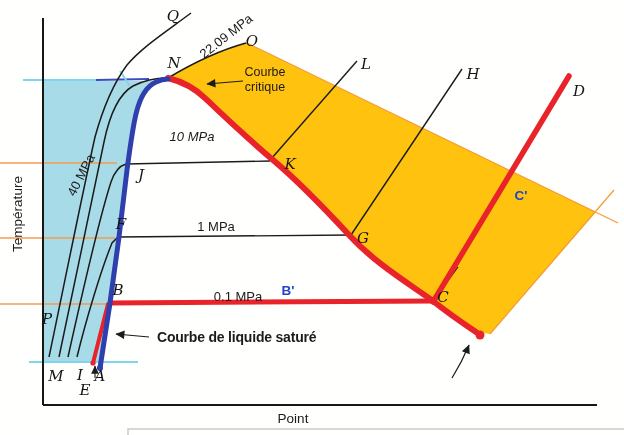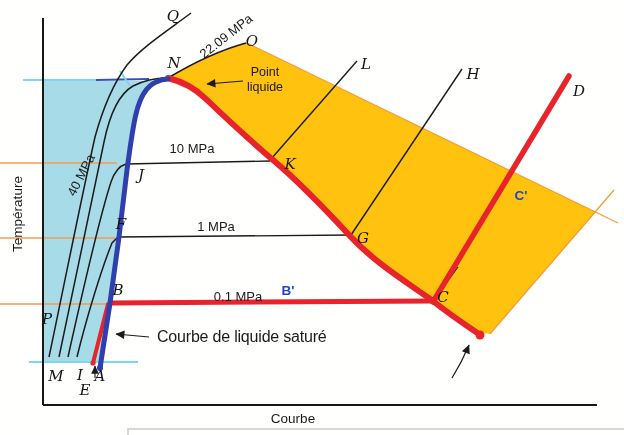--- a/index.html
+++ b/index.html
@@ -117,7 +117,7 @@
   <div class="lbl blue-state" style="left:288px;top:291px;">B'</div>
   <div class="lbl blue-state" style="left:521px;top:196px;">C'</div>
 
-  <div class="lbl sans crit" style="left:265px;top:80px;">Point liquide</div>
+  <div class="lbl sans crit" style="left:265px;top:80px;">Courbe critique</div>
   <div class="lbl small-sans annot" style="left:157px;top:337px;transform:translate(0,-50%);">Courbe de liquide saturé</div>
 
 </div>

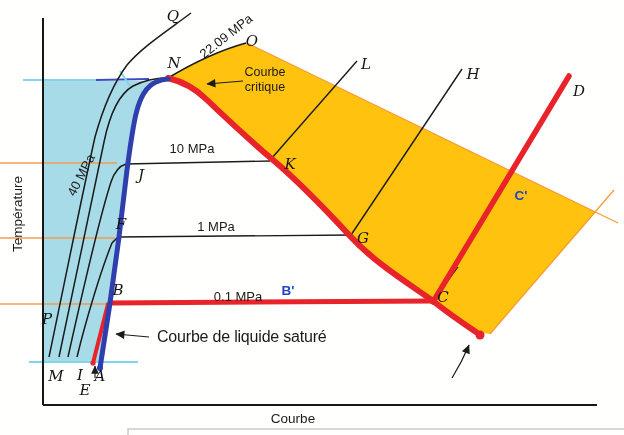--- a/index.html
+++ b/index.html
@@ -92,7 +92,7 @@
 
   <div class="lbl sans rot63" style="left:81px;top:175px;">40 MPa</div>
   <div class="lbl sans rot38" style="left:226px;top:36px;">22.09 MPa</div>
-  <div class="lbl sans" style="left:192px;top:148px;">10 MPa</div>
+  <div class="lbl sans" style="left:192px;top:136px;font-style:italic;">10 MPa</div>
   <div class="lbl sans" style="left:216px;top:226px;text-align:center;">1 MPa</div>
   <div class="lbl sans" style="left:238px;top:296px;">0.1 MPa</div>
 

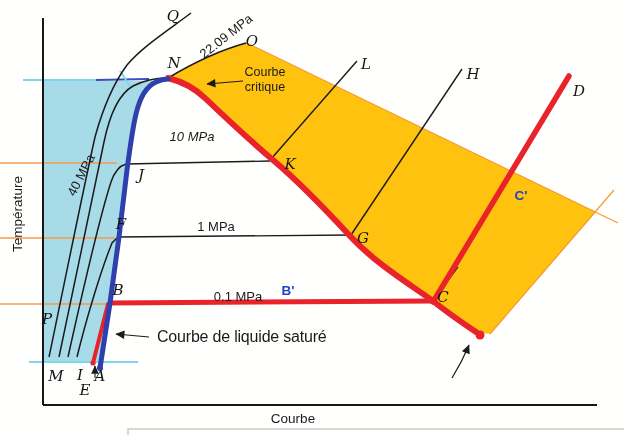--- a/index.html
+++ b/index.html
@@ -9,8 +9,8 @@
   .lbl{position:absolute;transform:translate(-50%,-50%);white-space:nowrap;color:#141414;
        font-family:"DejaVu Serif",serif;font-style:italic;font-size:15px;line-height:1;}
   .sans{font-family:"Liberation Sans",sans-serif;font-style:normal;font-size:13px;color:#1b1b1b;}
-  .small-sans{font-family:"Liberation Sans",sans-serif;font-style:normal;font-size:16px;
-       font-weight:normal;letter-spacing:-0.2px;color:#1b1b1b;}
+  .small-sans{font-family:"Liberation Sans",sans-serif;font-style:normal;font-size:14px;
+       font-weight:bold;letter-spacing:-0.2px;color:#1b1b1b;}
   .blue-state{font-family:"Liberation Sans",sans-serif;font-style:normal;font-weight:bold;
        font-size:13.5px;color:#2244CC;}
   .rot63{transform:translate(-50%,-50%) rotate(-63deg);}

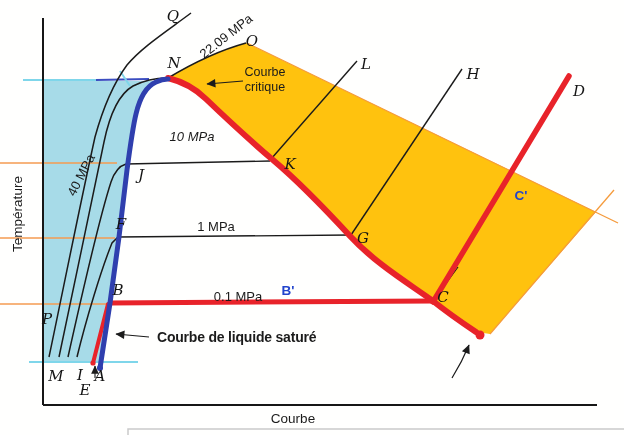--- a/index.html
+++ b/index.html
@@ -88,7 +88,7 @@
   </svg>
 
   <div class="lbl sans rot90" style="left:18px;top:214px;font-size:13.5px;">Température</div>
-  <div class="lbl sans" style="left:293px;top:419px;font-size:13.5px;">Courbe</div>
+  <div class="lbl sans" style="left:293px;top:419px;font-size:13.5px;">Point</div>
 
   <div class="lbl sans rot63" style="left:81px;top:175px;">40 MPa</div>
   <div class="lbl sans rot38" style="left:226px;top:36px;">22.09 MPa</div>

